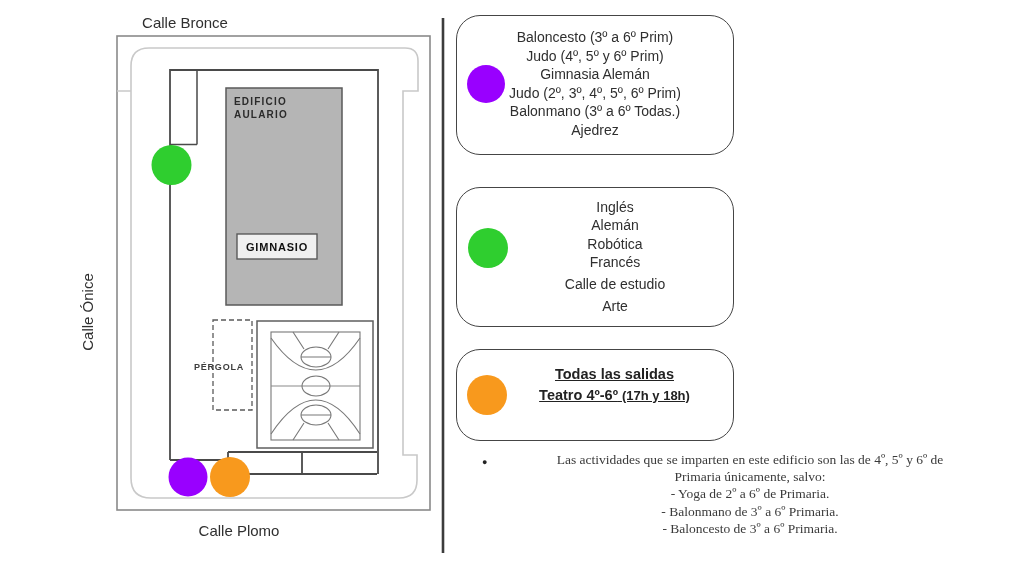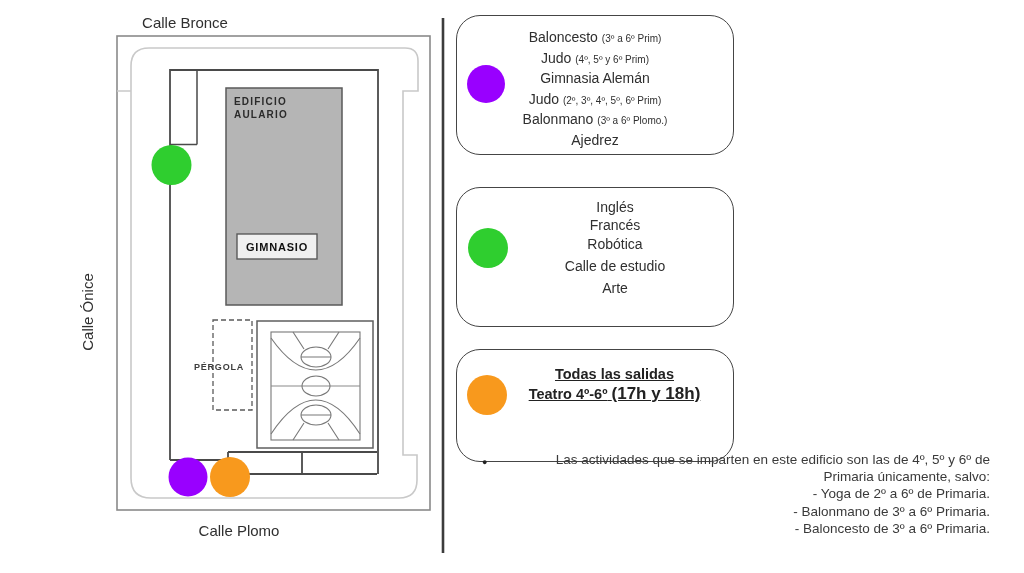--- a/index.html
+++ b/index.html
@@ -26,7 +26,7 @@
   #box1 .box-text{top:12px;line-height:18.6px;font-size:14px;color:#2f2f2f;}
   #box2 .box-text{top:10px;left:40px;right:0;line-height:18.3px;font-size:14px;color:#2f2f2f;}
   #box3 .box-text{top:14px;left:39px;right:0;line-height:20px;font-size:14.5px;font-weight:bold;color:#222;}
-  .detail{font-size:10px;}
+  .detail{font-size:14px;}
   #box3 .detail{font-size:17px;font-weight:bold;text-align:center;}
   .gap1{margin-top:4px;}
   .gap2{margin-top:3.5px;}

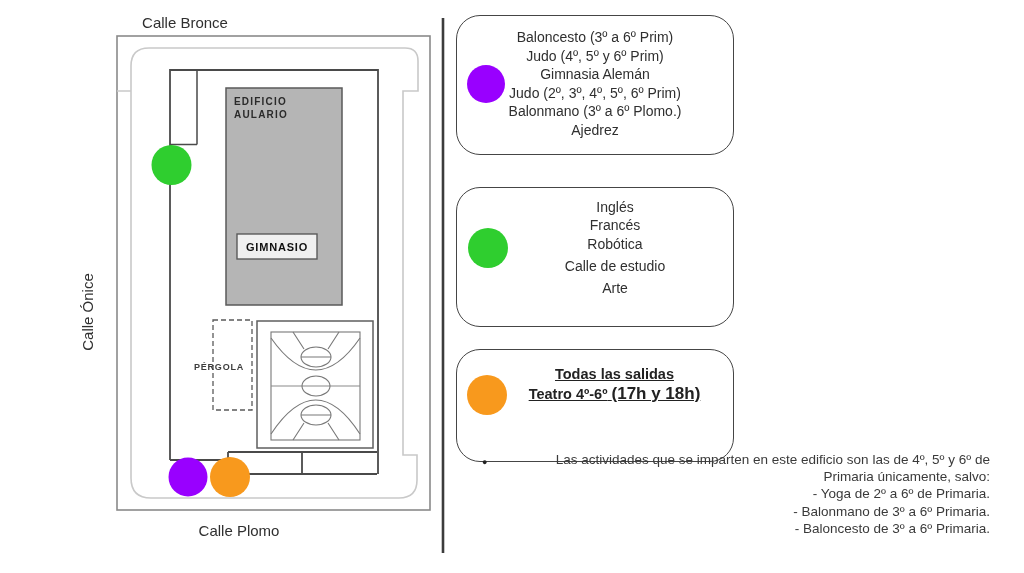--- a/index.html
+++ b/index.html
@@ -91,7 +91,7 @@
       <div><span>Judo</span> <span class="detail">(4º, 5º y 6º Prim)</span></div>
       <div><span>Gimnasia Alemán</span><span class="detail"></span></div>
       <div><span>Judo</span> <span class="detail">(2º, 3º, 4º, 5º, 6º Prim)</span></div>
-      <div><span>Balonmano</span> <span class="detail">(3º a 6º Plomo.)</span></div>
+      <div><span>Balonmano</span> <span class="detail">(3º a 6º Todas.)</span></div>
       <div><span>Ajedrez</span><span class="detail"></span></div>
     </div>
   </div>

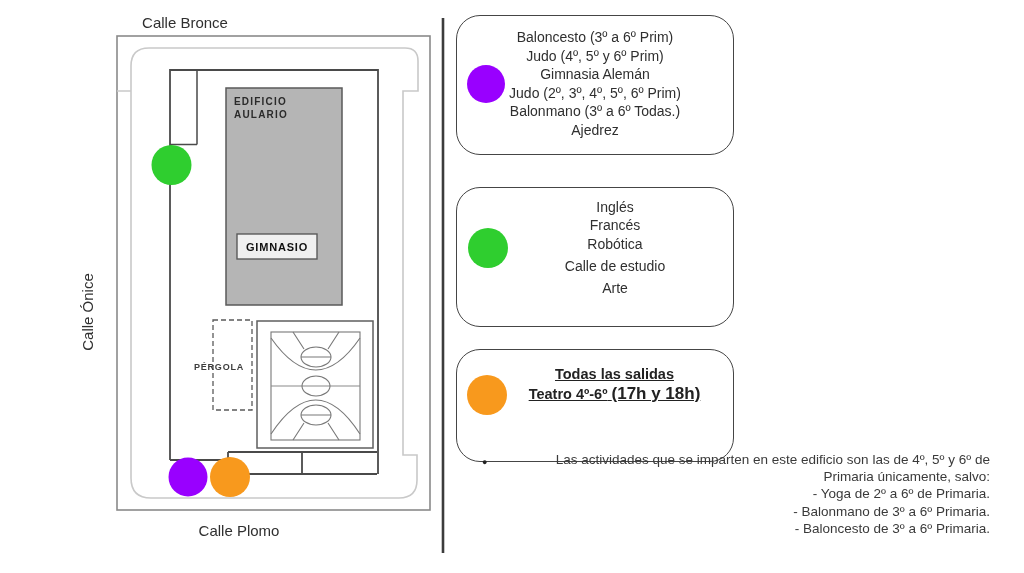--- a/index.html
+++ b/index.html
@@ -100,6 +100,7 @@
     <div class="dot" style="background: rgb(47, 206, 47);"></div>
     <div class="box-text">
       <div>Inglés</div>
+      <div>Alemán</div>
       <div>Francés</div>
       <div>Robótica</div>
       <div class="gap1">Calle de estudio</div>

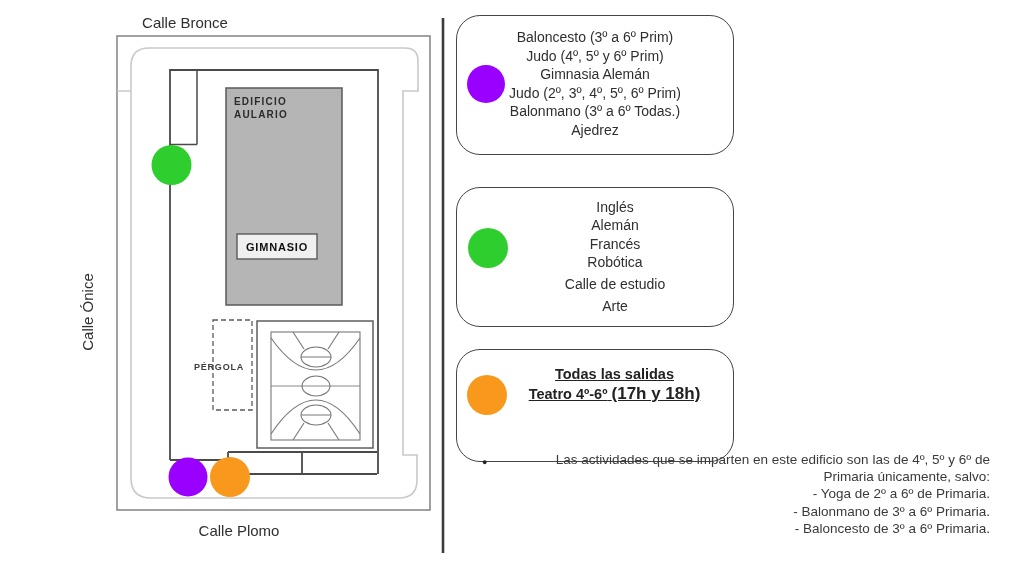--- a/index.html
+++ b/index.html
@@ -101,8 +101,8 @@
     <div class="box-text">
       <div>Inglés</div>
       <div>Alemán</div>
+      <div>Robótica</div>
       <div>Francés</div>
-      <div>Robótica</div>
       <div class="gap1">Calle de estudio</div>
       <div class="gap2">Arte</div>
     </div>

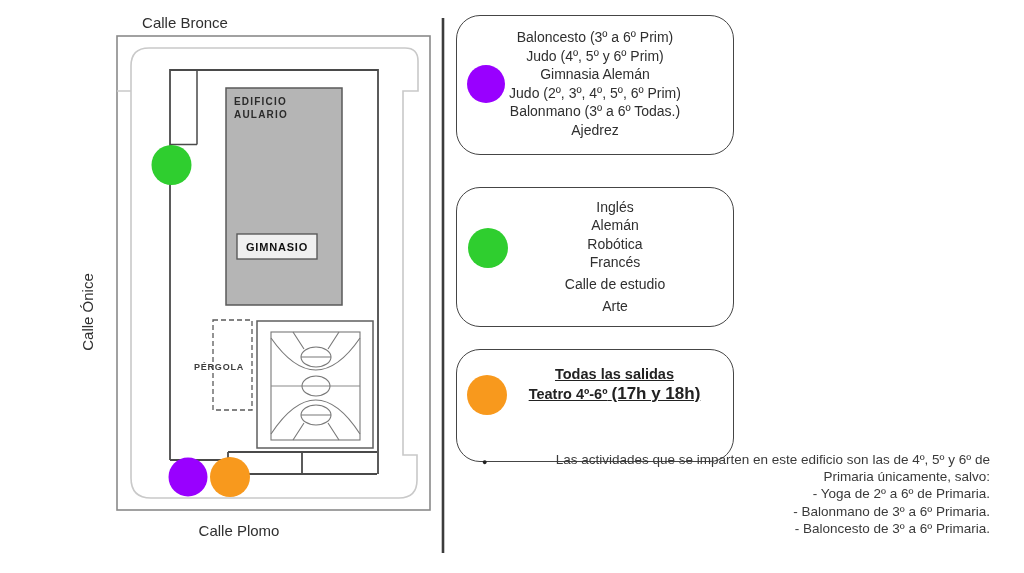--- a/index.html
+++ b/index.html
@@ -16,7 +16,7 @@
   }
   #box1{top:15px;height:140px;}
   #box2{top:187px;height:140px;}
-  #box3{top:349px;height:113px;}
+  #box3{top:349px;height:92px;}
   .dot{position:absolute;border-radius:50%;}
   #box1 .dot{left:10px;top:49px;width:38px;height:38px;}
   #box2 .dot{left:11px;top:40px;width:40px;height:40px;}

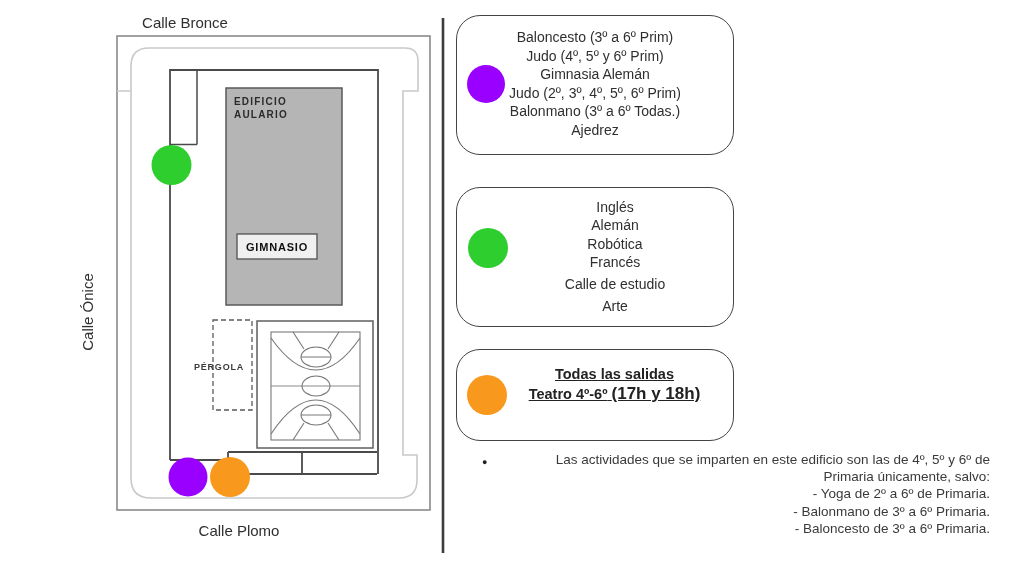--- a/index.html
+++ b/index.html
@@ -27,7 +27,7 @@
   #box2 .box-text{top:10px;left:40px;right:0;line-height:18.3px;font-size:14px;color:#2f2f2f;}
   #box3 .box-text{top:14px;left:39px;right:0;line-height:20px;font-size:14.5px;font-weight:bold;color:#222;}
   .detail{font-size:14px;}
-  #box3 .detail{font-size:17px;font-weight:bold;text-align:center;}
+  #box3 .detail{font-size:13px;font-weight:bold;text-align:center;}
   .gap1{margin-top:4px;}
   .gap2{margin-top:3.5px;}
   .uline{text-decoration:underline;}

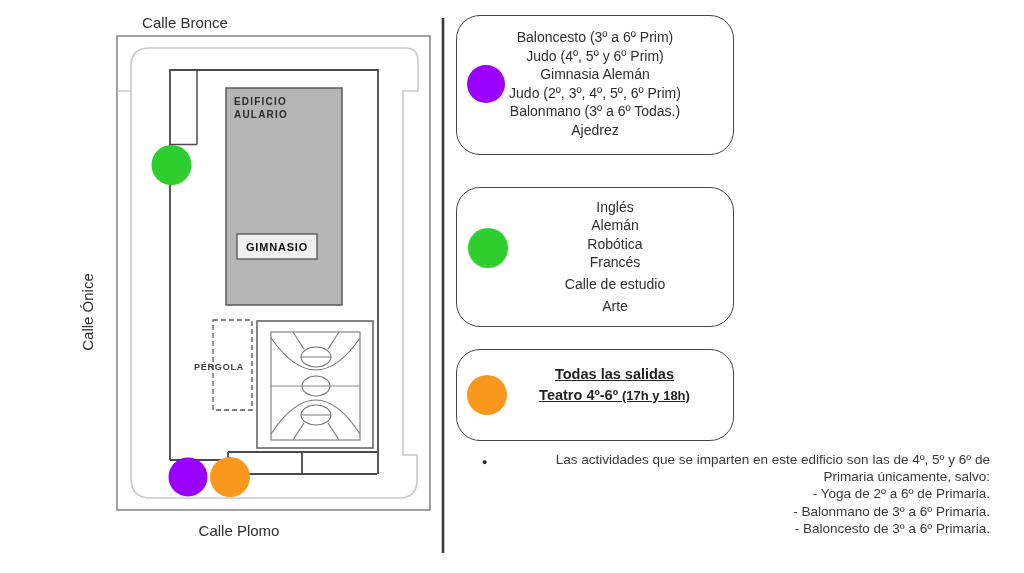--- a/index.html
+++ b/index.html
@@ -34,7 +34,7 @@
 
   
   .note-bullet{position:absolute;left:482px;top:457px;font-size:9px;color:#222;}
-  .note-lines{position:absolute;left:510px;top:451px;width:480px;font-size:13.5px;line-height:17.2px;color:#3a3a3a;text-align:right;}
+  .note-lines{position:absolute;left:510px;top:451px;width:480px;font-size:13.5px;line-height:17.2px;color:#3a3a3a;text-align:center;font-family:Liberation Serif, serif;}
 </style>
 </head>
 <body>

